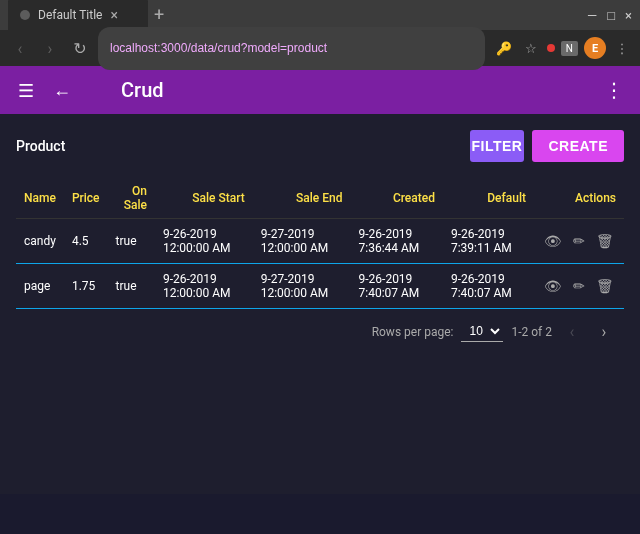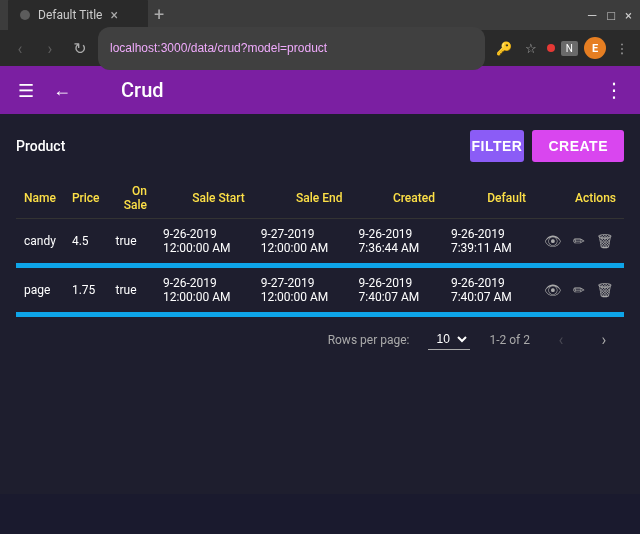--- a/index.html
+++ b/index.html
@@ -40,7 +40,7 @@
     
     .data-table { width: 100%; border-collapse: collapse; }
     .data-table th { color: #fde047; font-size: 12px; font-weight: 500; padding: 6px 8px; text-align: right; border-bottom: 1px solid #333; }
-    .data-table td { color: #fff; font-size: 12px; padding: 8px 8px; border-bottom: 5px solid #0ea5e9; vertical-align: middle; }
+    .data-table td { color: #fff; font-size: 12px; padding: 8px 8px; border-bottom: 1px solid #0ea5e9; vertical-align: middle; }
     .action-icons { display: flex; align-items: center; gap: 4px; }
     .action-icon { color: #aaa; font-size: 14px; cursor: pointer; width: 22px; text-align: center; }
 

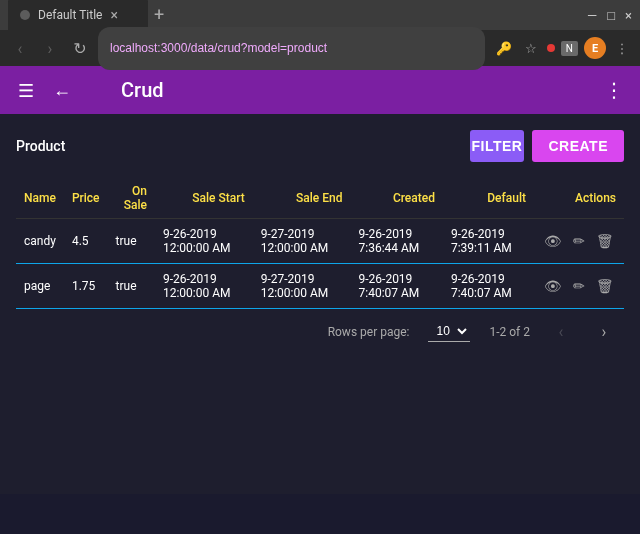--- a/index.html
+++ b/index.html
@@ -45,7 +45,7 @@
     .action-icon { color: #aaa; font-size: 14px; cursor: pointer; width: 22px; text-align: center; }
 
     
-    .pagination { display: flex; align-items: center; justify-content: flex-end; padding: 12px 8px; gap: 19px; color: #aaa; font-size: 12px; }
+    .pagination { display: flex; align-items: center; justify-content: flex-end; padding: 12px 8px; gap: 8px; color: #aaa; font-size: 12px; }
     .rows-label { color: #aaa; }
     .rows-select { background: transparent; border: none; border-bottom: 1px solid #aaa; color: #fff; font-size: 12px; padding: 2px 4px; cursor: pointer; outline: none; }
     .page-info { color: #aaa; }

